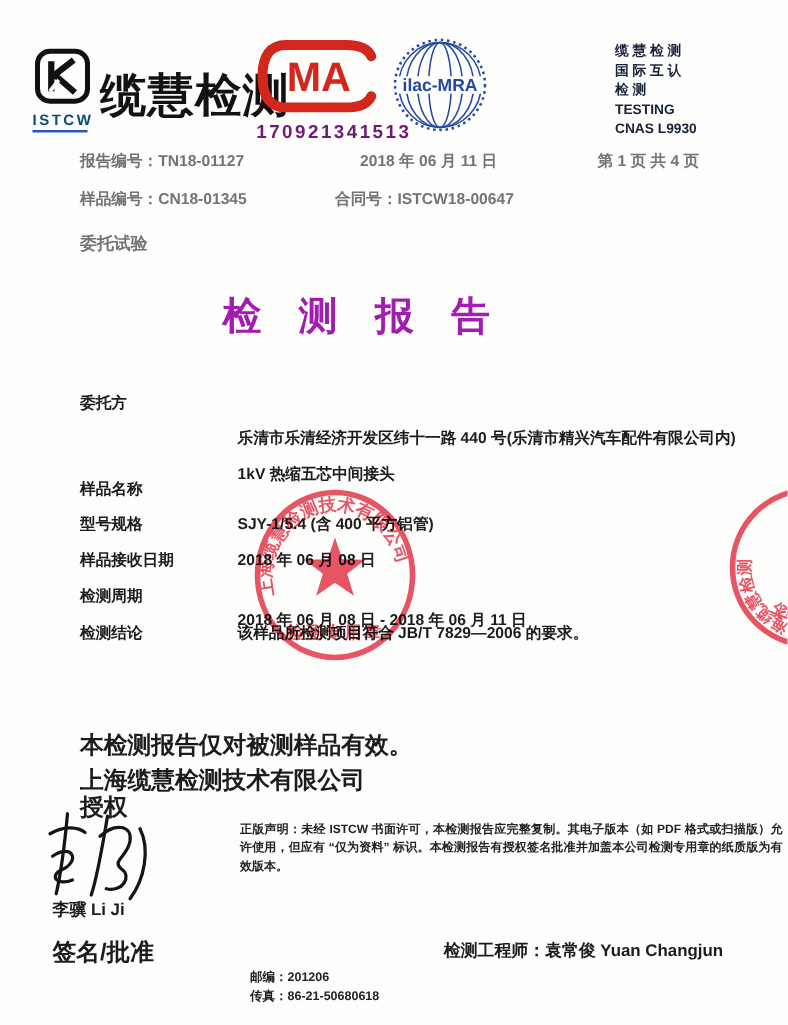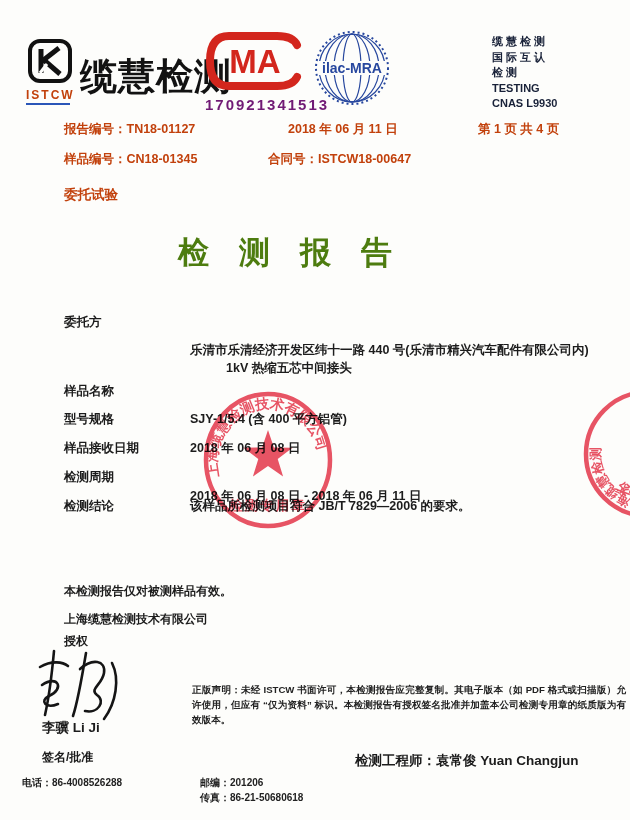--- a/index.html
+++ b/index.html
@@ -14,7 +14,7 @@
 
   
   .brand-text{font-size:37px;font-weight:bold;color:#121212;letter-spacing:1px;}
-  .istcw-word{font-size:12px;font-weight:bold;letter-spacing:2px;color:#c2410c;}
+  .istcw-word{font-size:12px;font-weight:bold;letter-spacing:2px;color:#0c4a6e;}
   .istcw-tagline{width:44px;height:2px;background:#2a56b8;margin-top:1px;}
   .cma-number{font-size:15px;font-weight:bold;color:#701a75;letter-spacing:2px;}
   .accred{font-size:11px;font-weight:bold;color:#182138;line-height:1.42;}

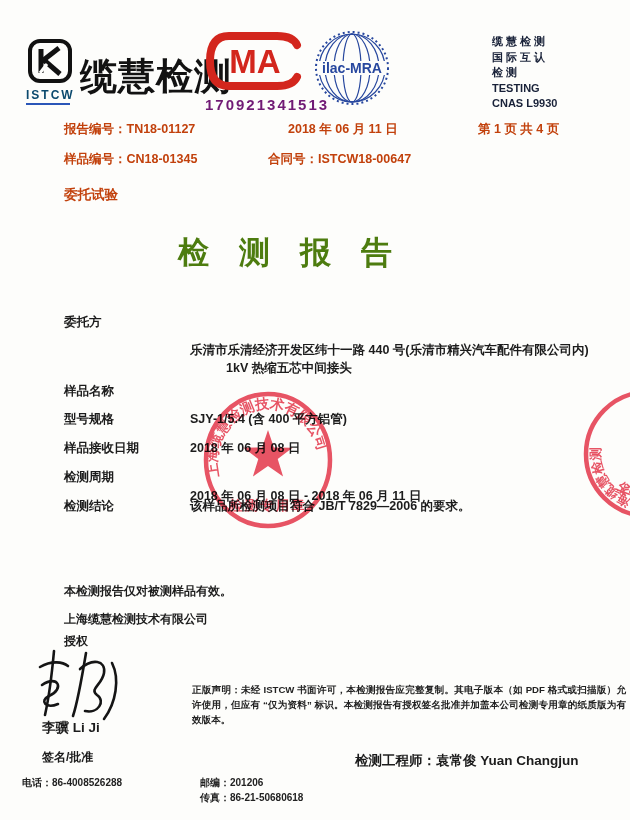--- a/index.html
+++ b/index.html
@@ -21,7 +21,7 @@
   .accred .cn{letter-spacing:3px;}
 
   
-  .meta{font-size:12.5px;font-weight:bold;color:#c2410c;}
+  .meta{font-size:12.5px;font-weight:bold;color:#737373;}
 
   
   .title{

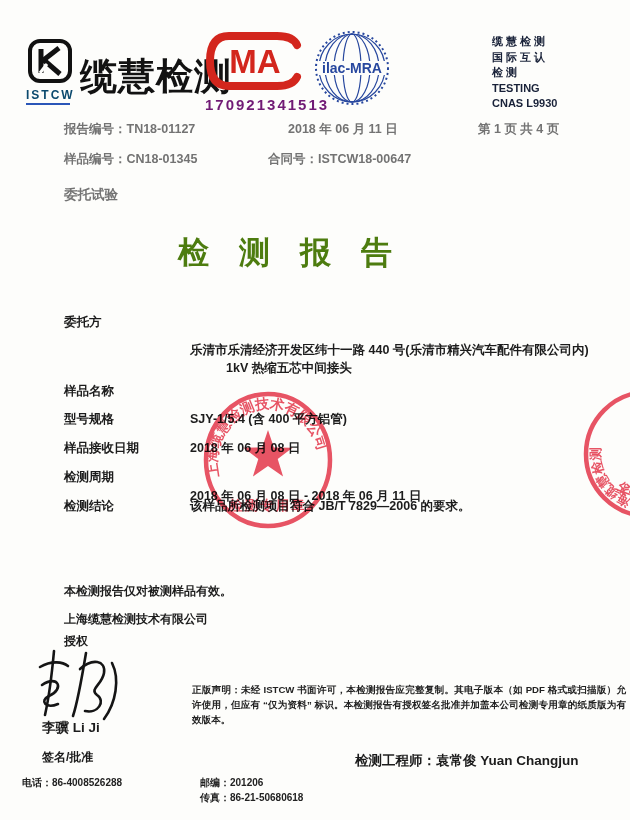--- a/index.html
+++ b/index.html
@@ -26,7 +26,7 @@
   
   .title{
     width:570px;text-align:center;font-size:31px;font-weight:bold;
-    letter-spacing:30px;padding-left:30px;box-sizing:border-box;color:#4d7c0f;
+    letter-spacing:30px;padding-left:30px;box-sizing:border-box;color:#a21caf;
   }
 
   

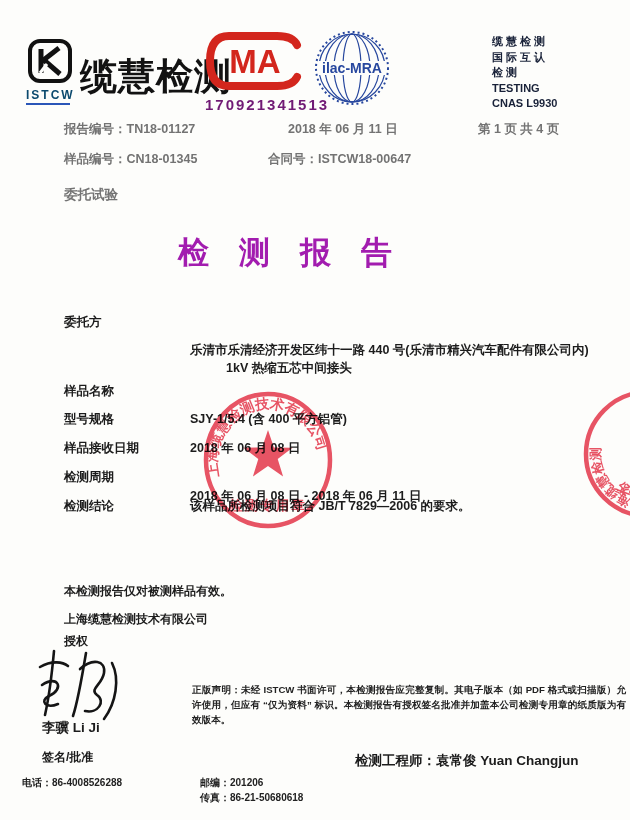--- a/index.html
+++ b/index.html
@@ -107,7 +107,7 @@
   <div class="abs val" style="left:190px;top:342px;width:420px;">乐清市乐清经济开发区纬十一路 440 号(乐清市精兴汽车配件有限公司内)</div>
 
   <div class="abs lbl" style="left:64px;top:383px;">样品名称</div>
-  <div class="abs val" style="left:190px;top:360px;margin-left:36px;">1kV 热缩五芯中间接头</div>
+  <div class="abs val" style="left:190px;top:371px;">1kV 热缩五芯中间接头</div>
 
   <div class="abs lbl" style="left:64px;top:411px;">型号规格</div>
   <div class="abs val" style="left:190px;top:411px;text-align:right;">SJY-1/5.4 (含 400 平方铝管)</div>

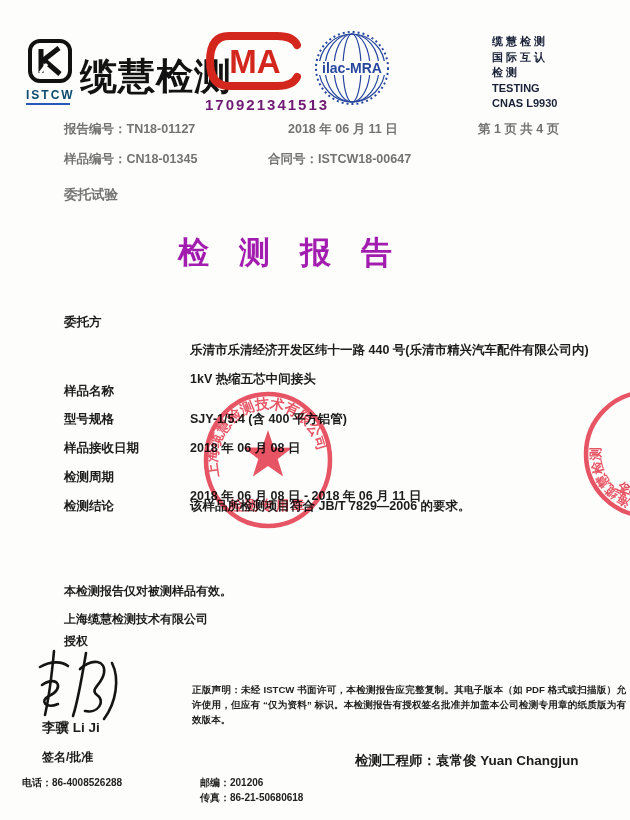--- a/index.html
+++ b/index.html
@@ -33,7 +33,7 @@
   .lbl{font-size:12.5px;font-weight:bold;}
   .val{font-size:12.5px;font-weight:bold;}
 
-  .body-line{font-size:12px;font-weight:bold;}
+  .body-line{font-size:19px;font-weight:bold;}
   .disclaimer{
     font-size:9.6px;line-height:1.55;color:#222;width:434px;
     font-weight:bold;text-align:justify;margin-top:26px;

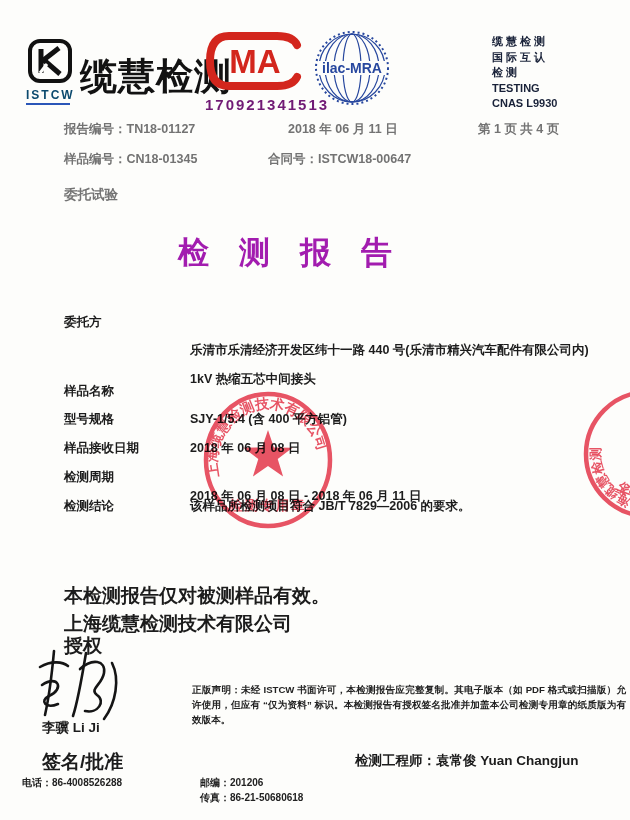--- a/index.html
+++ b/index.html
@@ -36,7 +36,7 @@
   .body-line{font-size:19px;font-weight:bold;}
   .disclaimer{
     font-size:9.6px;line-height:1.55;color:#222;width:434px;
-    font-weight:bold;text-align:justify;margin-top:26px;
+    font-weight:bold;text-align:justify;
   }
   .sig-name{font-size:13.5px;font-weight:bold;}
   .engineer{font-size:13.5px;font-weight:bold;}

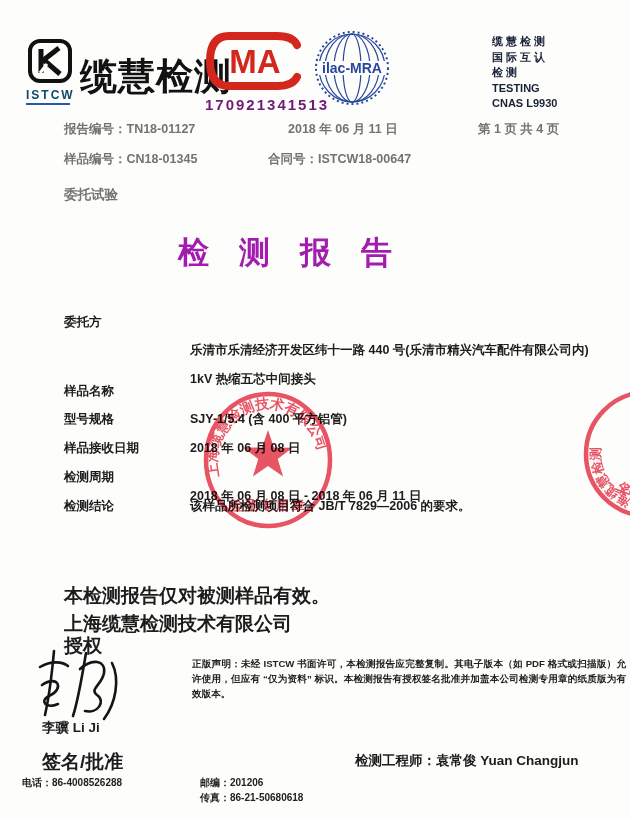--- a/index.html
+++ b/index.html
@@ -144,7 +144,6 @@
   <div class="abs engineer" style="left:355px;top:752px;">检测工程师：袁常俊 Yuan Changjun</div>
 
   <div class="abs footer-line" style="left:22px;top:775px;">
-    <div>电话：86-4008526288</div>
   </div>
   <div class="abs footer-line" style="left:200px;top:775px;">
     <div>邮编：201206</div>

